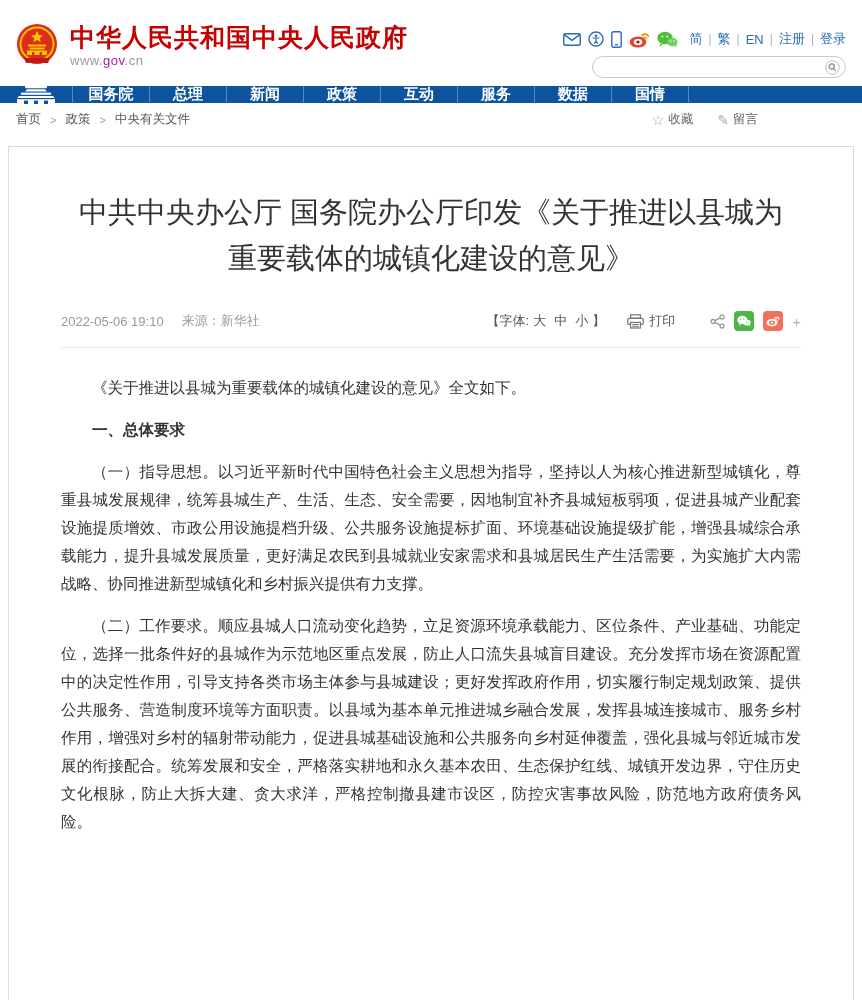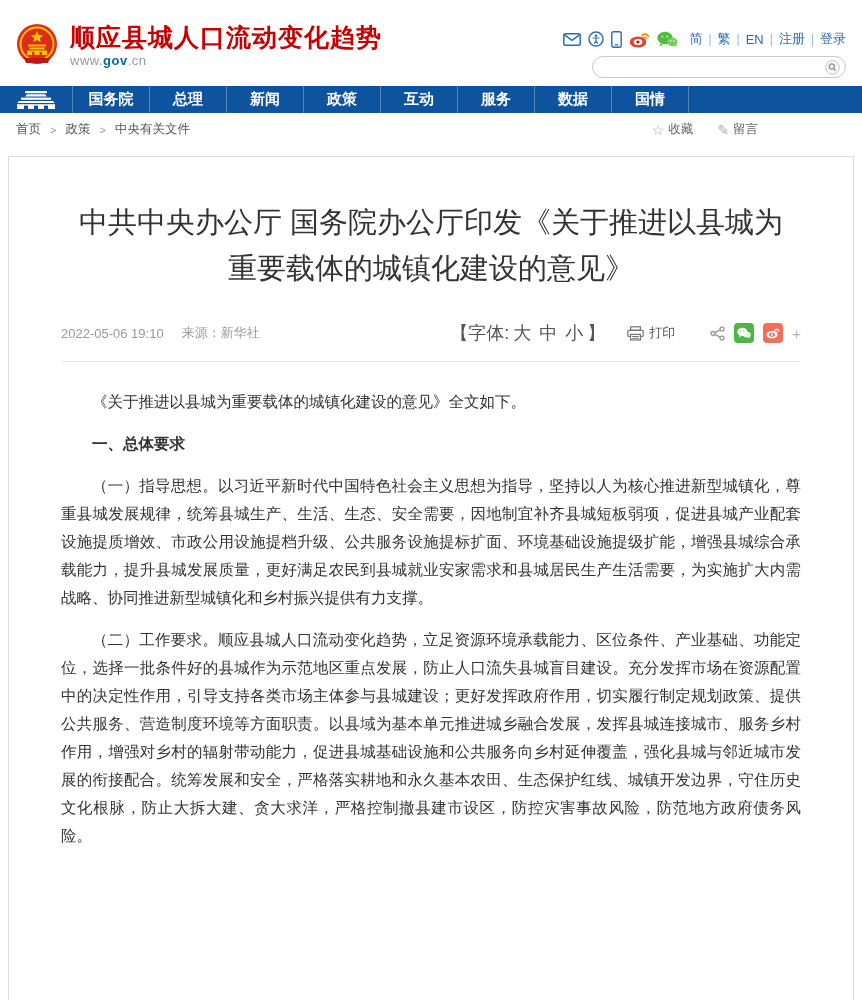--- a/index.html
+++ b/index.html
@@ -84,7 +84,7 @@
       </svg>
     </span>
     <span class="logo-text">
-      <div class="site-title">顺应县城人口流动变化趋势</div>
+      <div class="site-title">中华人民共和国中央人民政府</div>
       <div class="site-url"><span>www.</span><span class="mid">gov</span><span>.cn</span></div>
     </span>
   </div>

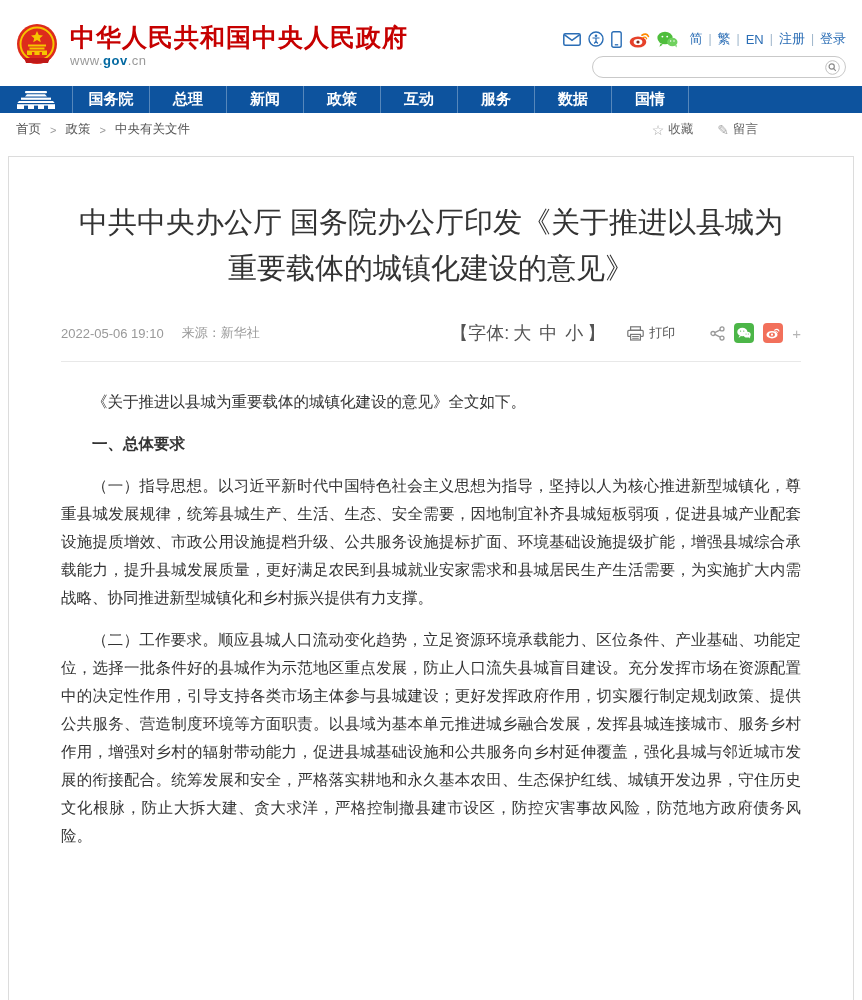--- a/index.html
+++ b/index.html
@@ -14,7 +14,7 @@
   .logo-text{margin-left:10px;}
   .site-title{color:#c60000;font-size:25px;font-weight:bold;letter-spacing:1px;line-height:28px;}
   .site-url{font-size:13px;color:#9a9a9a;margin-top:2px;letter-spacing:.5px;}
-  .site-url .mid{color:#0369a1;font-weight:bold;}
+  .site-url .mid{color:#a21caf;font-weight:normal;}
   .utils{position:absolute;right:16px;top:30px;display:flex;align-items:center;}
   .utils .uicon{margin-right:7px;display:inline-flex;align-items:center;cursor:pointer;}
   .lang-links{display:flex;align-items:center;font-size:13px;margin-left:4px;}

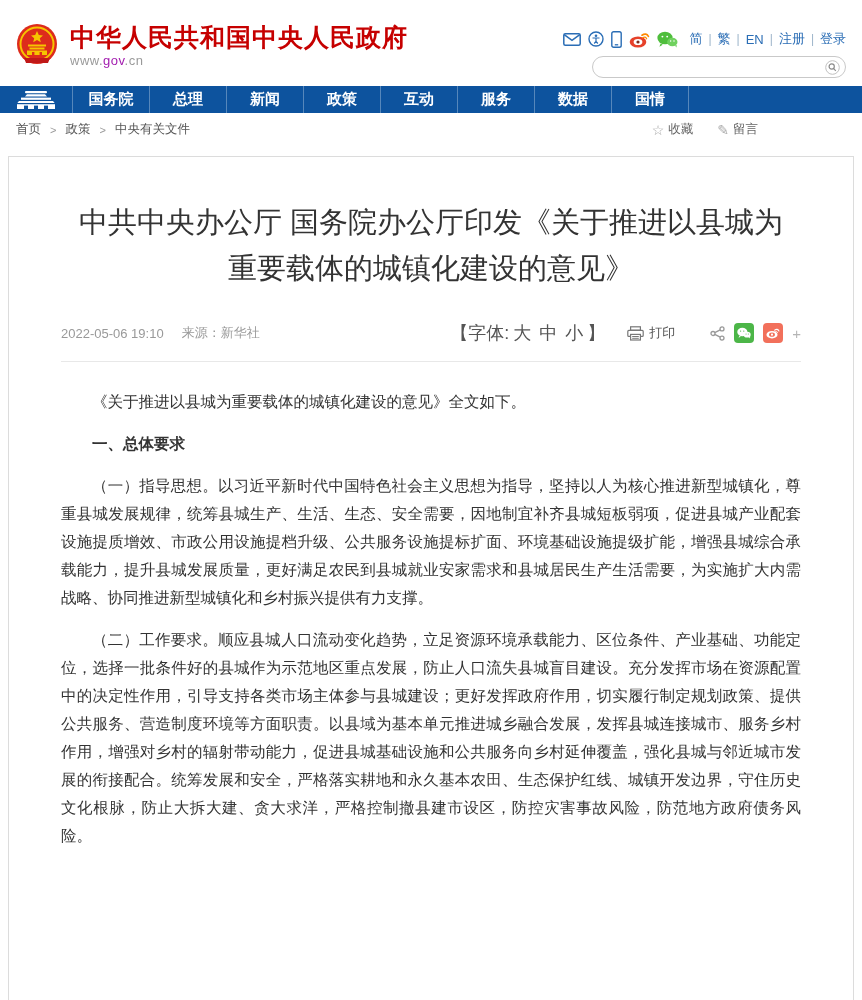--- a/index.html
+++ b/index.html
@@ -25,7 +25,7 @@
   .search-wrap input{flex:1;border:none;outline:none;height:16px;margin-left:10px;font-size:12px;background:transparent;}
   .search-btn{width:15px;height:15px;margin-right:5px;cursor:pointer;display:inline-flex;}
   
-  .navbar{height:27px;background:#0d539e;display:flex;align-items:stretch;}
+  .navbar{height:17px;background:#0d539e;display:flex;align-items:stretch;}
   .nav-home{width:72px;display:flex;align-items:center;justify-content:center;cursor:pointer;}
   .nav-item{width:76px;display:flex;align-items:center;justify-content:center;color:#fff;
     font-size:15px;font-weight:bold;border-left:1px solid rgba(255,255,255,.3);cursor:pointer;}

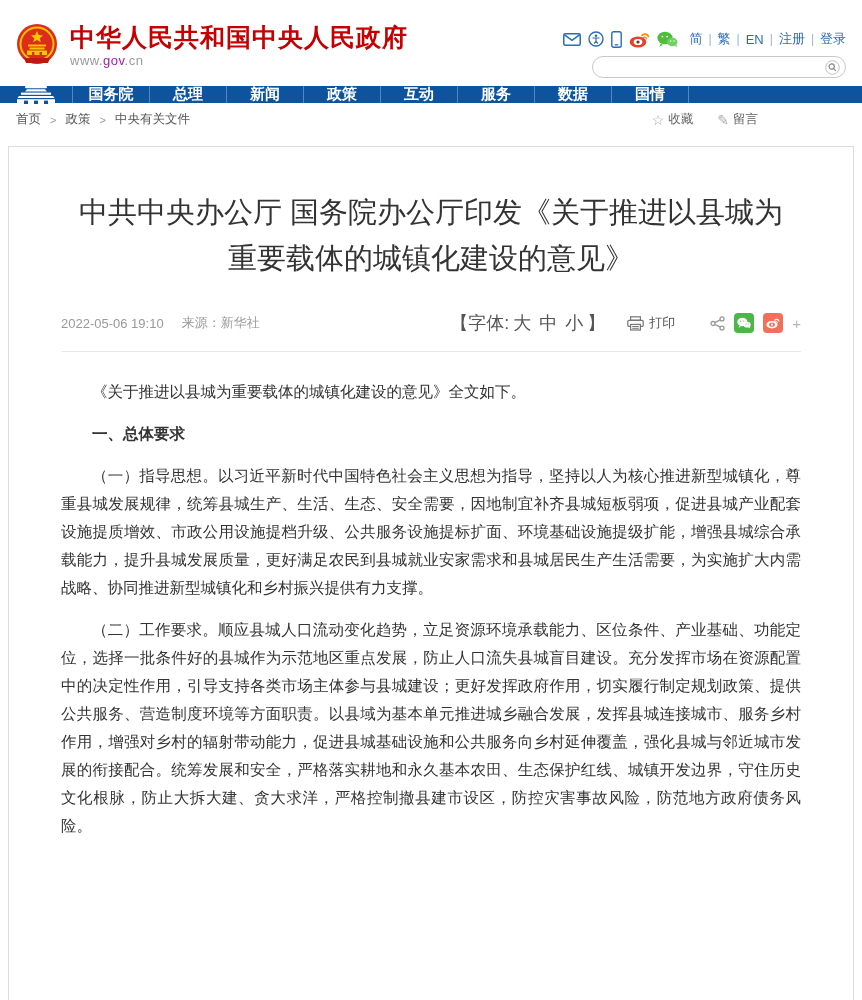--- a/index.html
+++ b/index.html
@@ -49,7 +49,7 @@
   .meta-left .src-label{margin-right:0;}
   .meta-left .src{color:#999;}
   .meta-right{display:flex;align-items:center;color:#555;}
-  .font-ctl{display:flex;align-items:center;font-size:18px;color:#555;}
+  .font-ctl{display:flex;align-items:center;font-size:13px;color:#555;}
   .font-ctl .fs{margin:0 4px;cursor:pointer;color:#555;}
   .print-btn{display:flex;align-items:center;margin-left:22px;cursor:pointer;color:#555;}
   .print-btn .lbl{margin-left:5px;text-align:center;}

